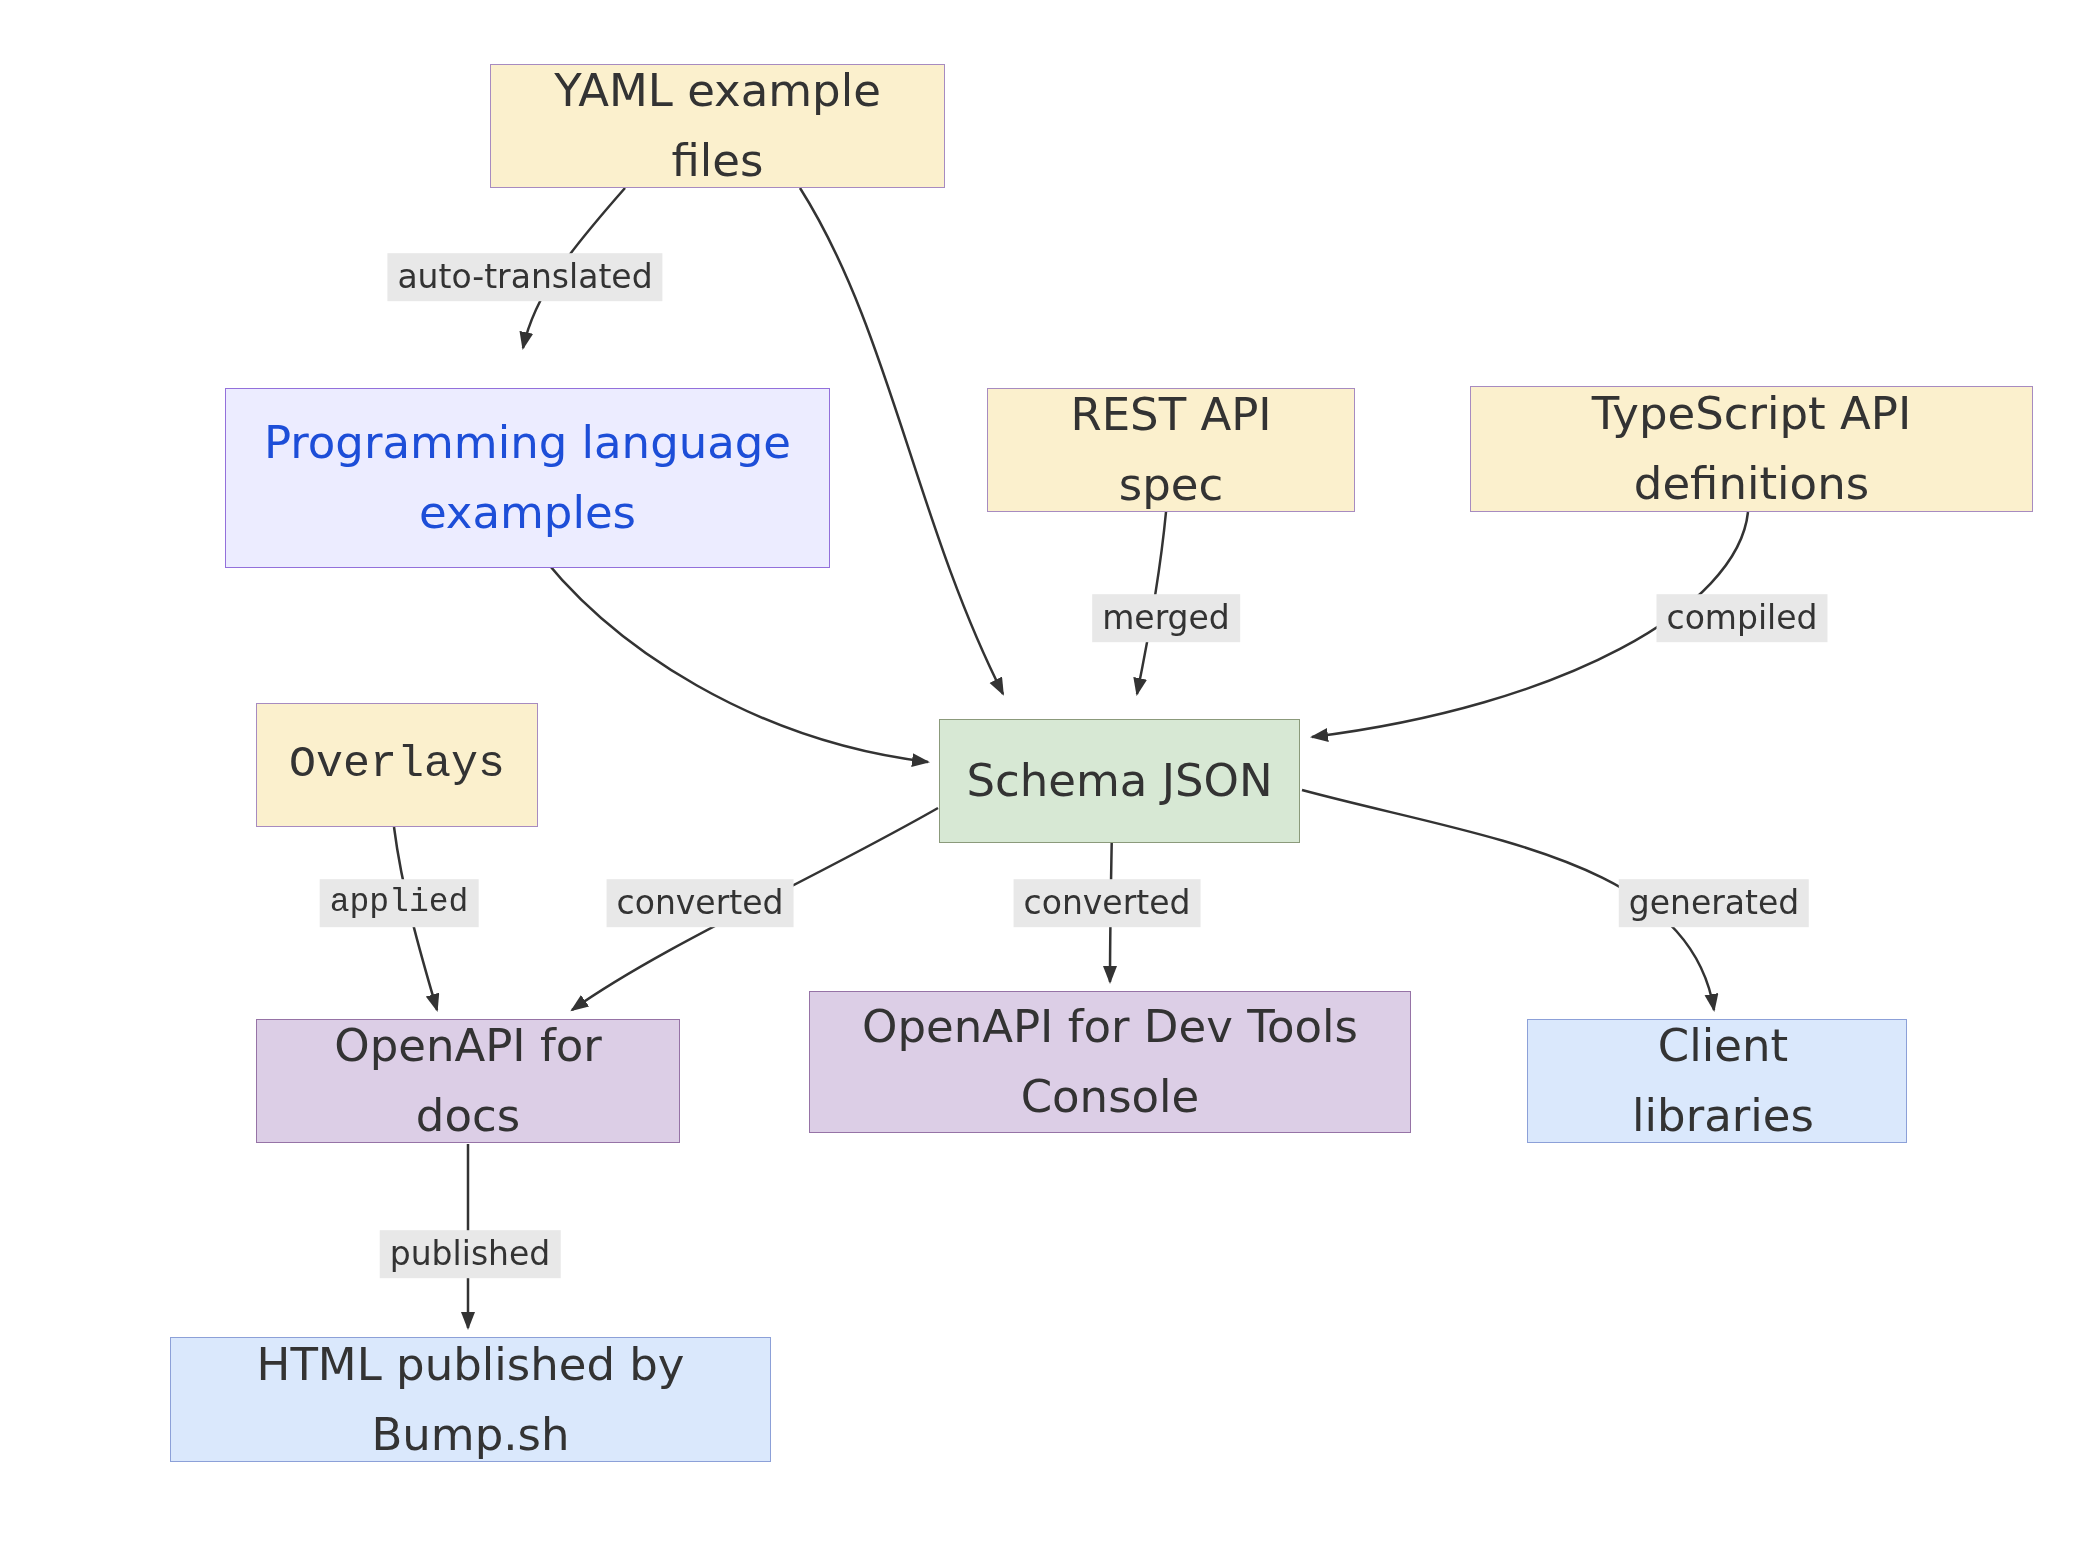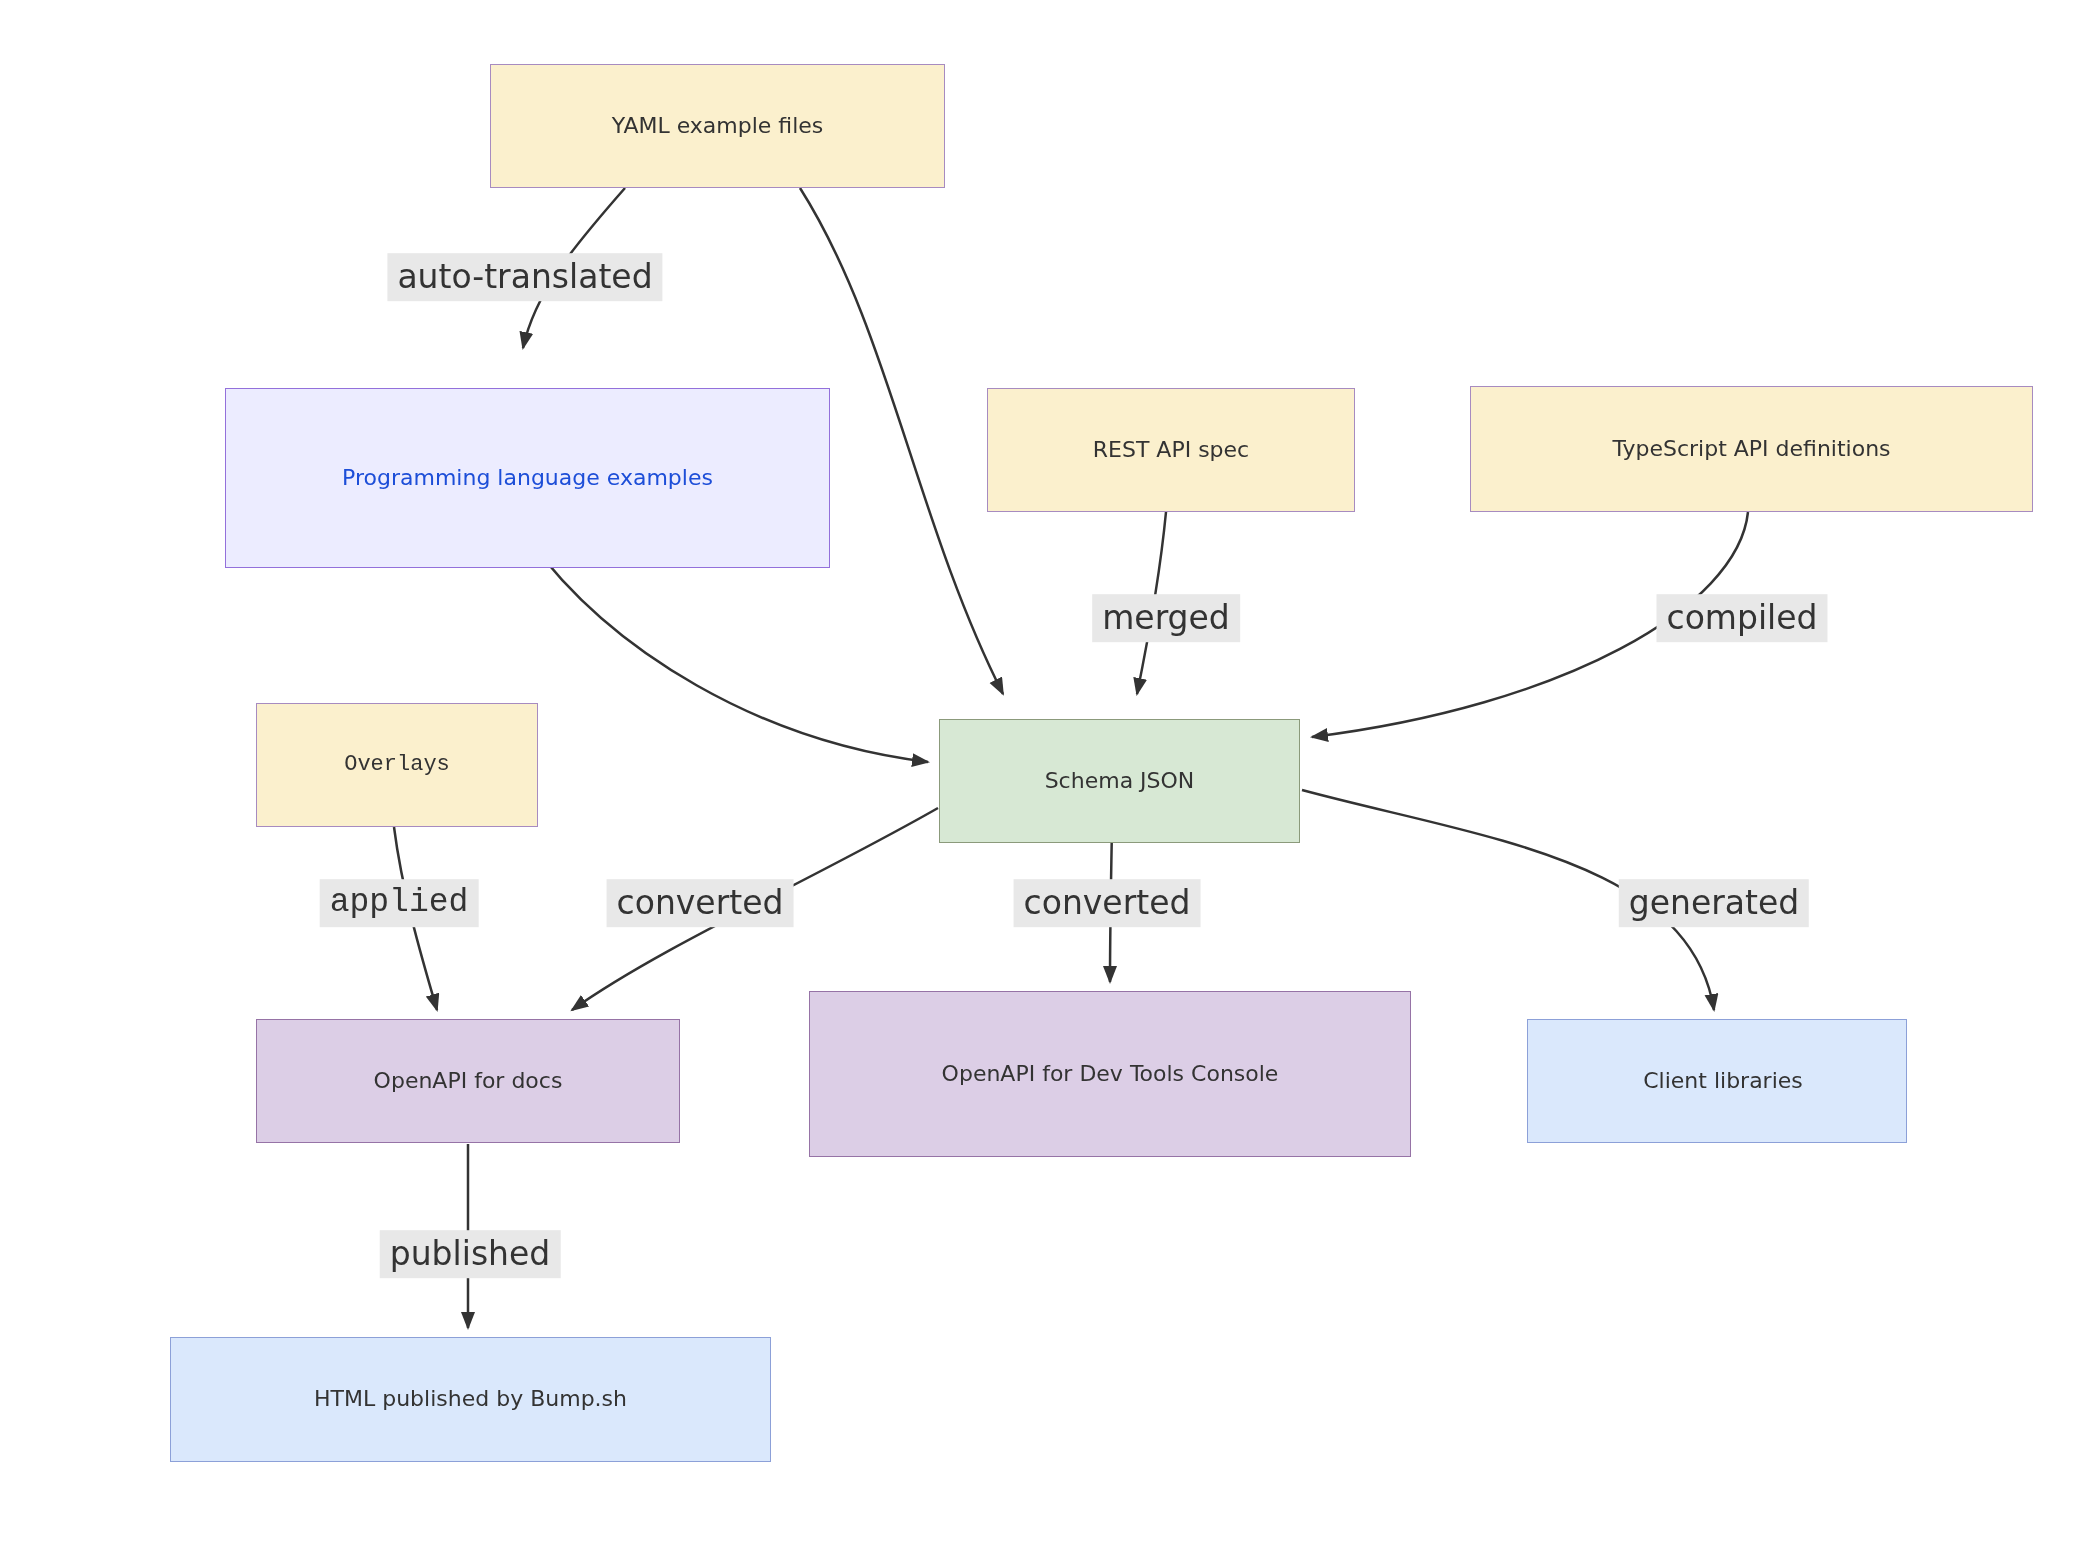--- a/index.html
+++ b/index.html
@@ -32,10 +32,10 @@
     display: flex;
     align-items: center;
     justify-content: center;
-    text-align: left;
+    text-align: center;
     border: 1.6px solid;
     color: #333333;
-    font-size: 22px;
+    font-size: 45px;
     line-height: 1.55;
     padding: 6px 24px;
   }

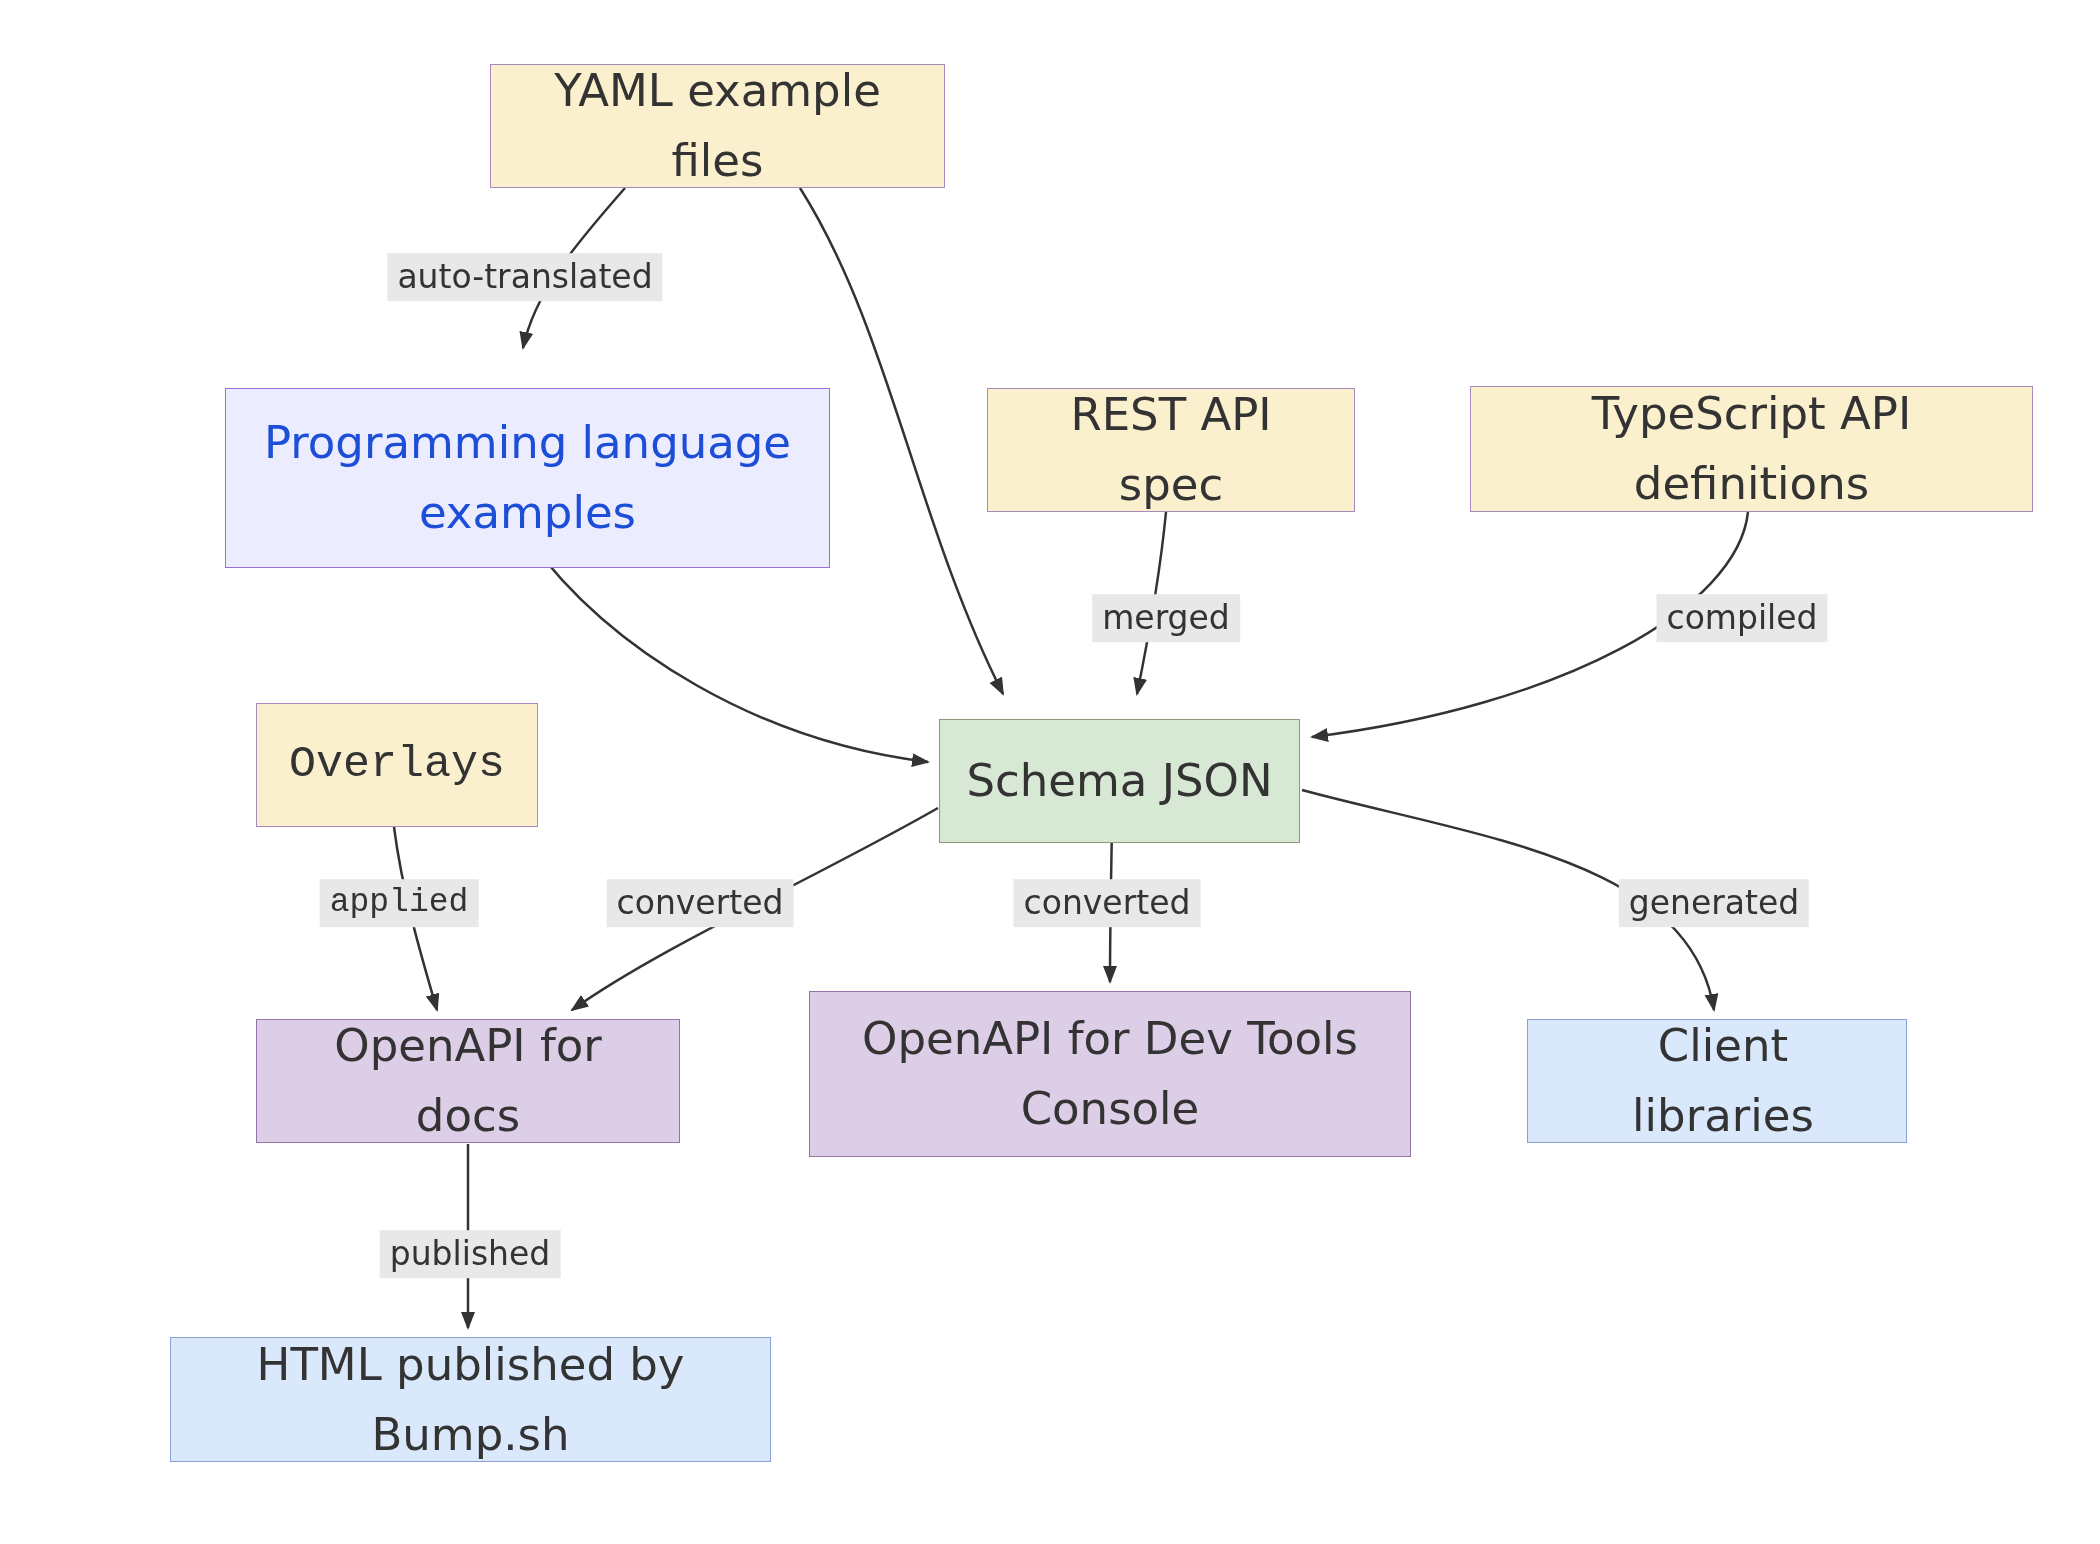--- a/index.html
+++ b/index.html
@@ -93,7 +93,7 @@
       <div class="node" style="left: 256px; top: 1019px; width: 424px; height: 124px; background: rgb(220, 206, 230); border-color: rgb(150, 115, 166); color: rgb(51, 51, 51);">
         <span>OpenAPI for docs</span>
       </div>
-      <div class="node" style="left: 809px; top: 991px; width: 602px; height: 166px; background: rgb(220, 206, 230); border-color: rgb(150, 115, 166); color: rgb(51, 51, 51);">
+      <div class="node" style="left: 809px; top: 991px; width: 602px; height: 142px; background: rgb(220, 206, 230); border-color: rgb(150, 115, 166); color: rgb(51, 51, 51);">
         <span>OpenAPI for Dev Tools Console</span>
       </div>
       <div class="node" style="left: 1527px; top: 1019px; width: 380px; height: 124px; background: rgb(218, 232, 252); border-color: rgb(140, 160, 216); color: rgb(51, 51, 51); padding-left: 36px;">

